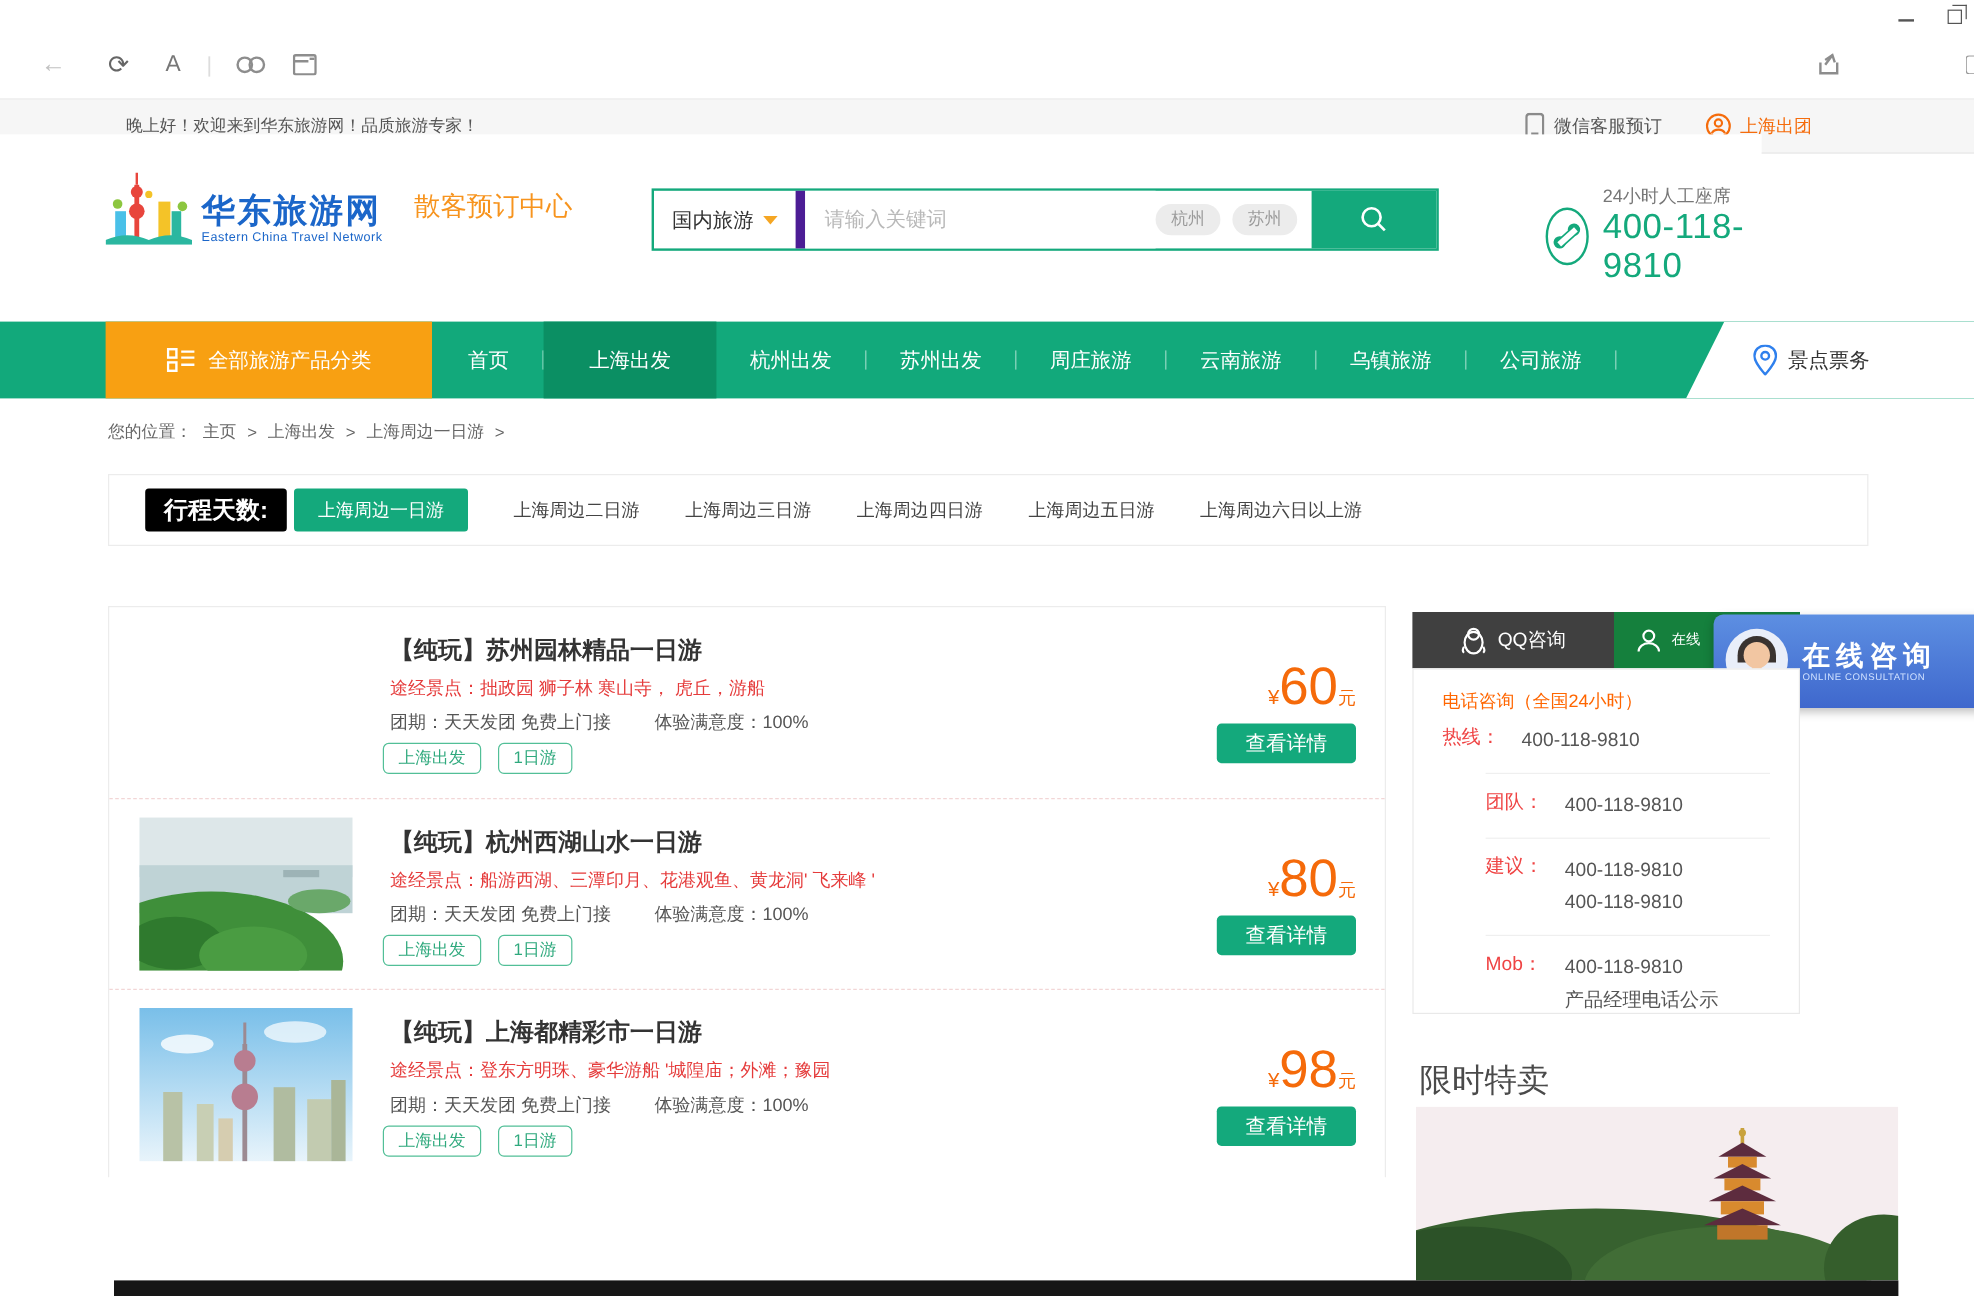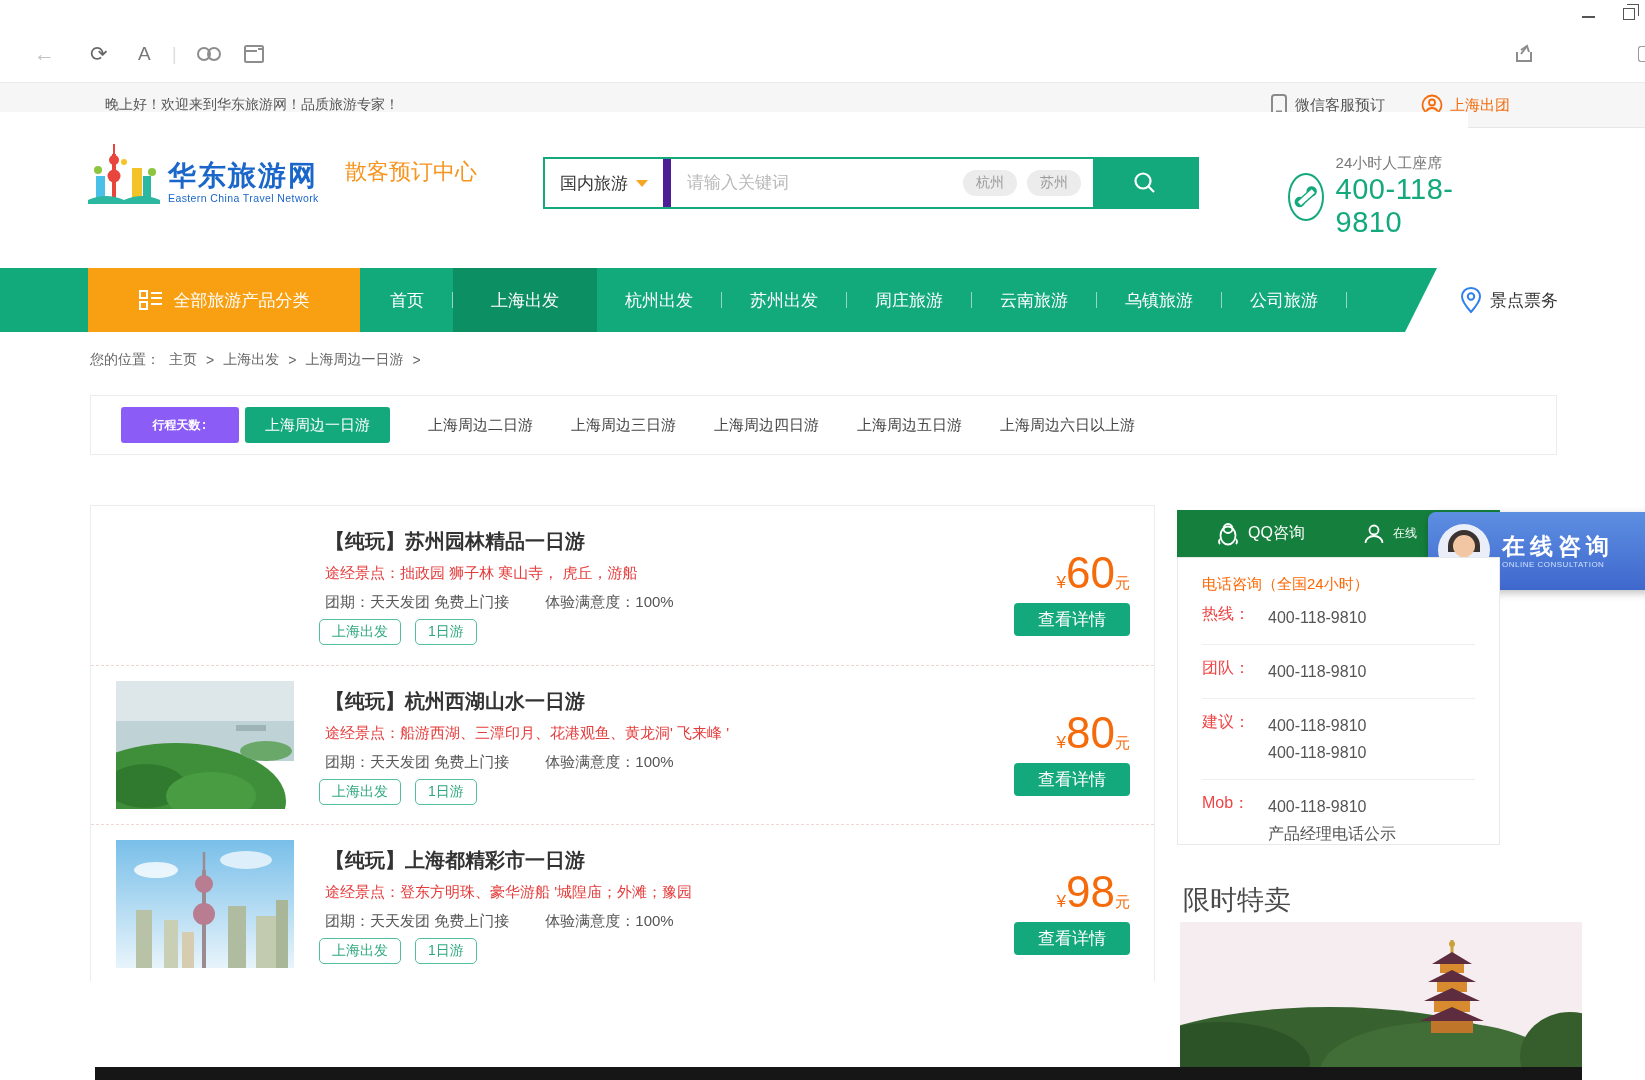--- a/index.html
+++ b/index.html
@@ -72,8 +72,8 @@
   
   .filtercard { position:absolute; left:90px; top:395px; width:1467px; height:60px; background:#fff;
     border:1px solid #ececec; display:flex; align-items:center; padding-left:30px; }
-  .f-label { background:#8b5cf6; color:#fff; font-weight:bold; font-size:12px; width:118px; height:36px;
-    display:flex; align-items:center; justify-content:center; border-radius:3px;font-family:Liberation Mono, monospace; }
+  .f-label { background:#000000; color:#fff; font-weight:bold; font-size:20px; width:118px; height:36px;
+    display:flex; align-items:center; justify-content:center; border-radius:3px; }
   .f-active { background:#14a97c; color:#fff; font-size:15px; height:36px; padding:0 20px; margin-left:6px;
     display:flex; align-items:center; border-radius:3px; cursor:pointer; }
   .f-opt { font-size:15px; color:#444; margin-left:38px; cursor:pointer; }

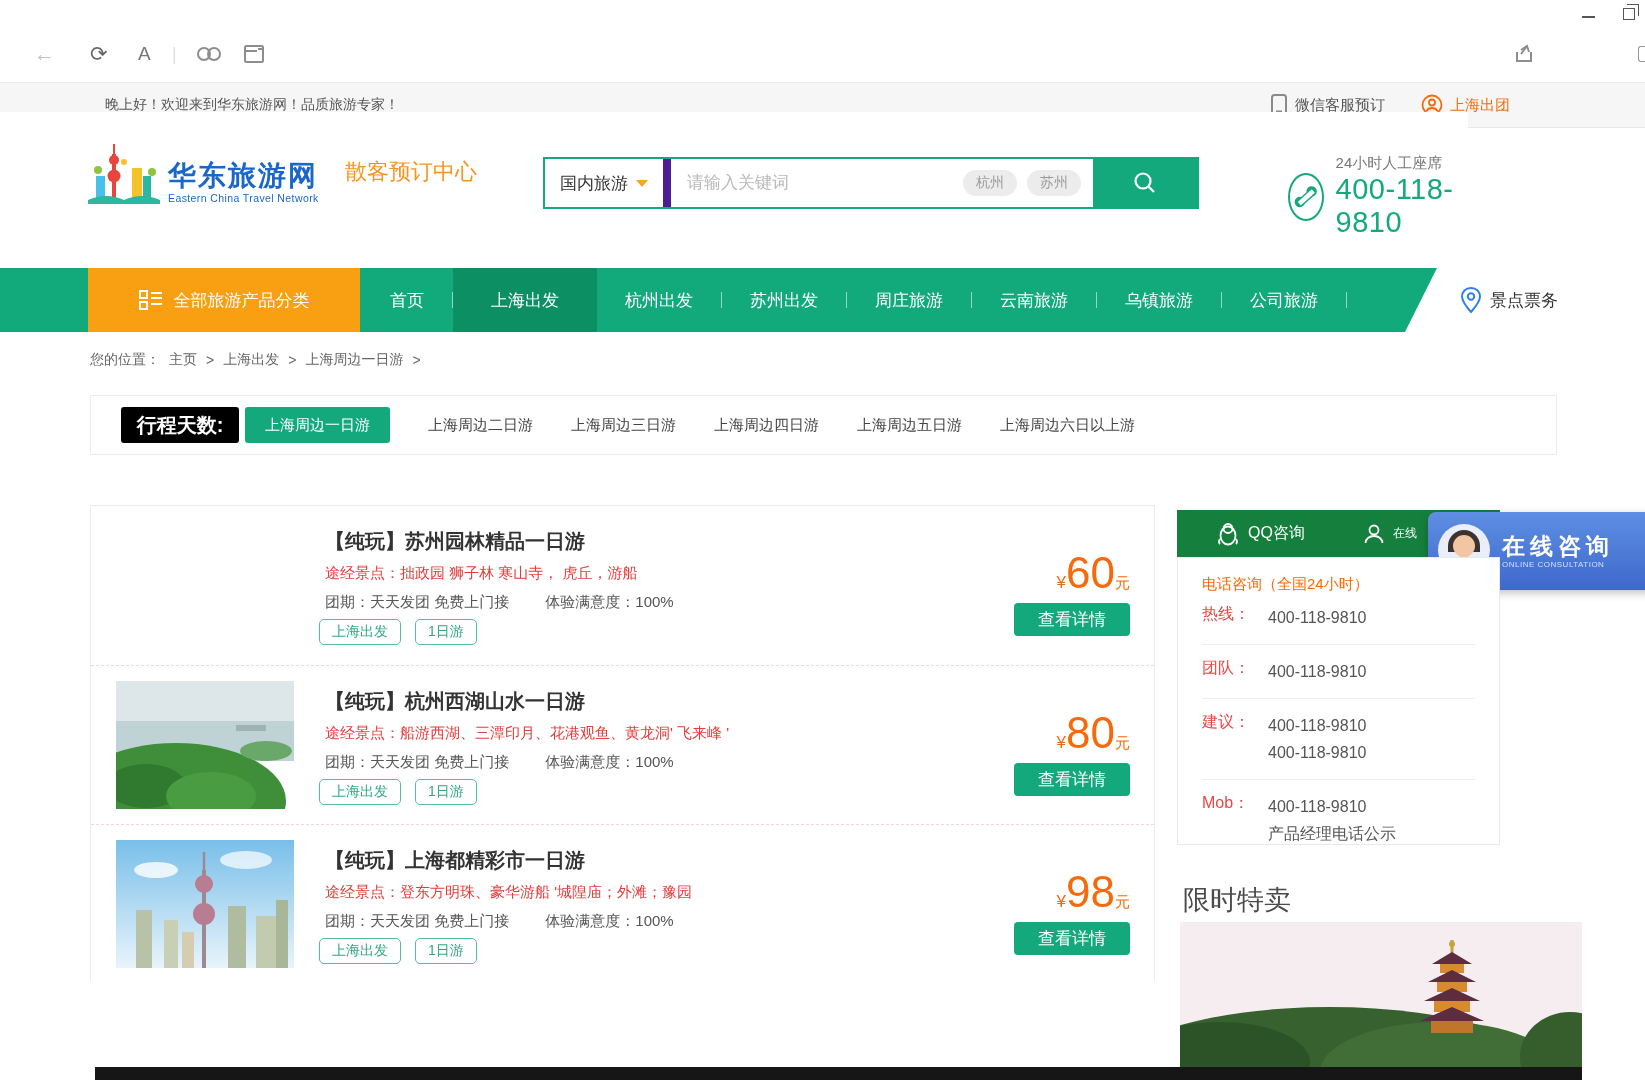--- a/index.html
+++ b/index.html
@@ -100,7 +100,7 @@
 
   
   .sb-tabs { position:absolute; left:1177px; top:510px; width:323px; height:47px; display:flex; }
-  .sb-tab-qq { width:168px; background:#15803d; color:#fff; font-size:16px; display:flex; align-items:center; justify-content:center; gap:9px; cursor:pointer; }
+  .sb-tab-qq { width:168px; background:#404040; color:#fff; font-size:16px; display:flex; align-items:center; justify-content:center; gap:9px; cursor:pointer; }
   .sb-tab-online { flex:1; background:#15803d; color:#fff; font-size:12px; display:flex; align-items:center; justify-content:flex-start; padding-left:18px; gap:8px; cursor:pointer; overflow:hidden; }
   .float-banner { position:absolute; left:1428px; top:512px; width:235px; height:78px; border-radius:8px;
     background:linear-gradient(180deg,#5d8fe2,#3f68cd); box-shadow:0 3px 8px rgba(0,0,0,.25);

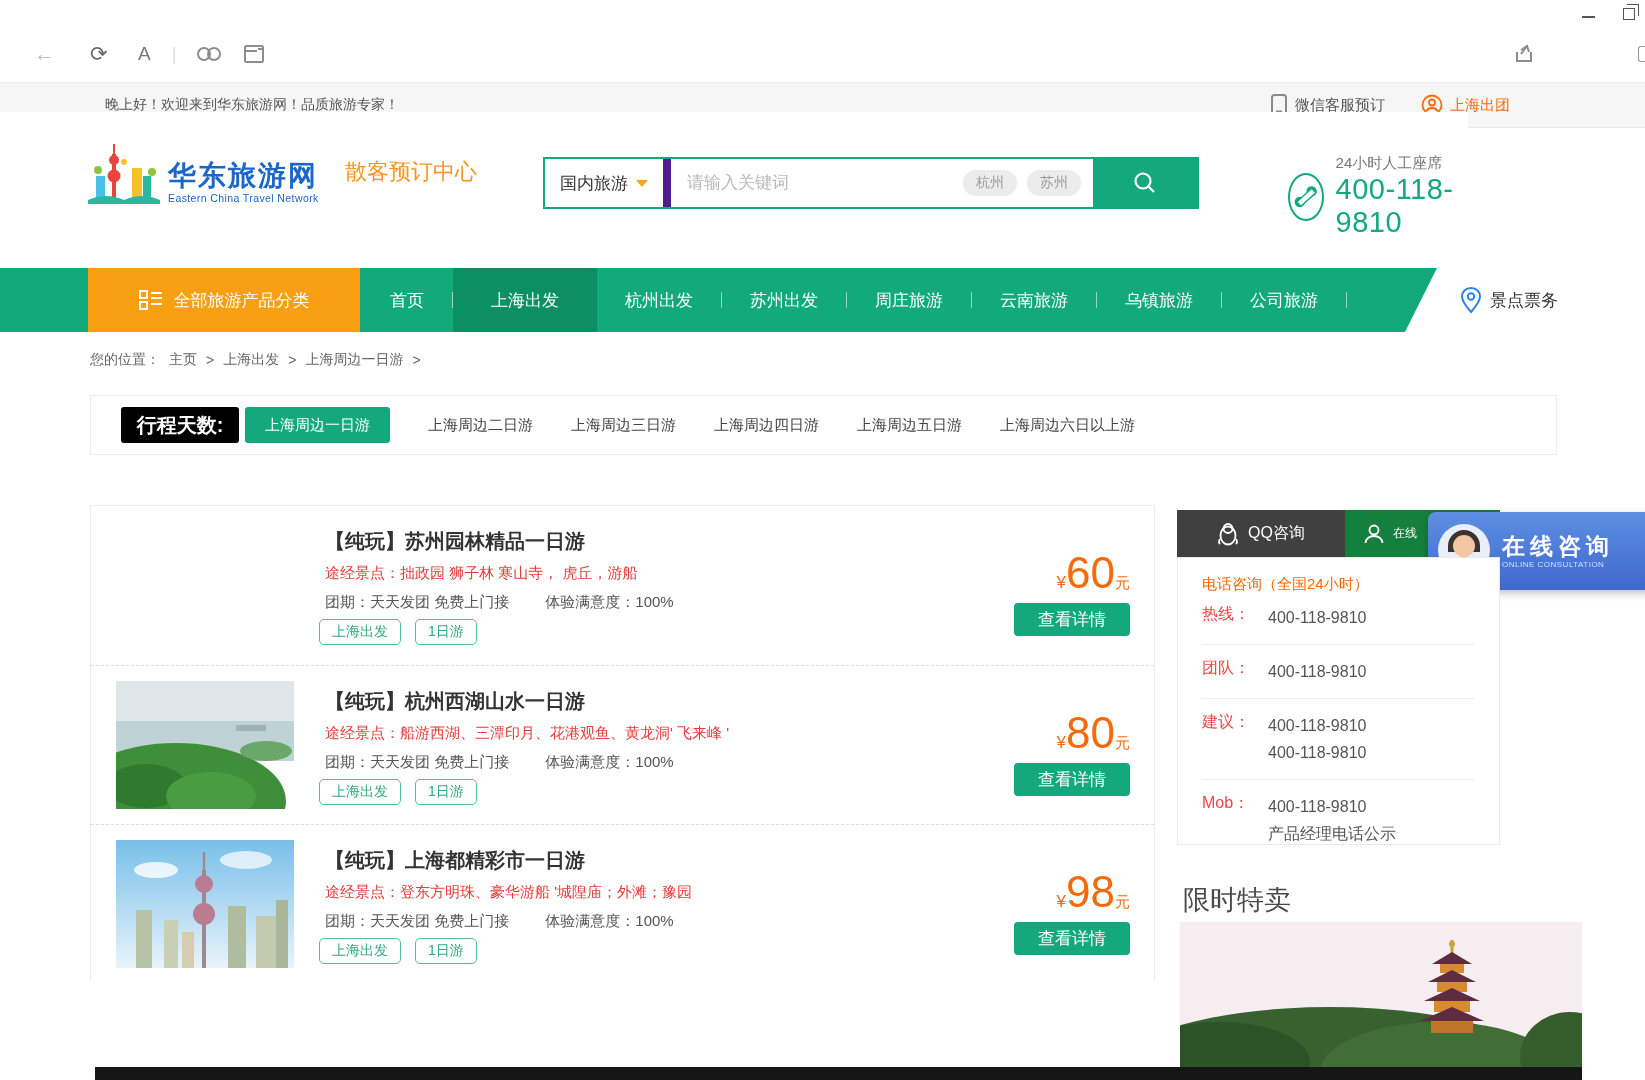--- a/index.html
+++ b/index.html
@@ -110,7 +110,7 @@
   .phone-card { position:absolute; left:1177px; top:557px; width:323px; height:288px; background:#fff; border:1px solid #e9e9e9; padding:0 24px; }
   .pc-head { color:#f60; font-size:15px; padding-top:17px; }
   .pc-row { display:flex; padding:13px 0; font-size:16px; color:#555; }
-  .pc-row + .pc-row { border-top:1px solid #efefef; }
+  .pc-row + .pc-row { border-top:1px solid #efefef;margin-left:36px; }
   .pc-row.first { border-top:none; padding-top:10px; }
   .pc-label { width:66px; color:#ef4444; }
   .pc-vals { color:#555; }

